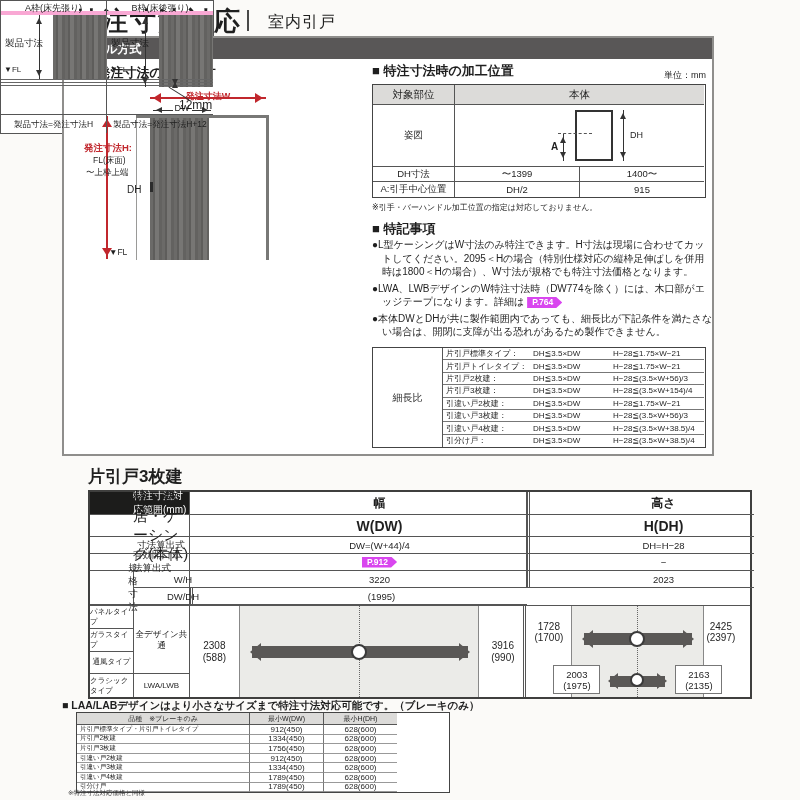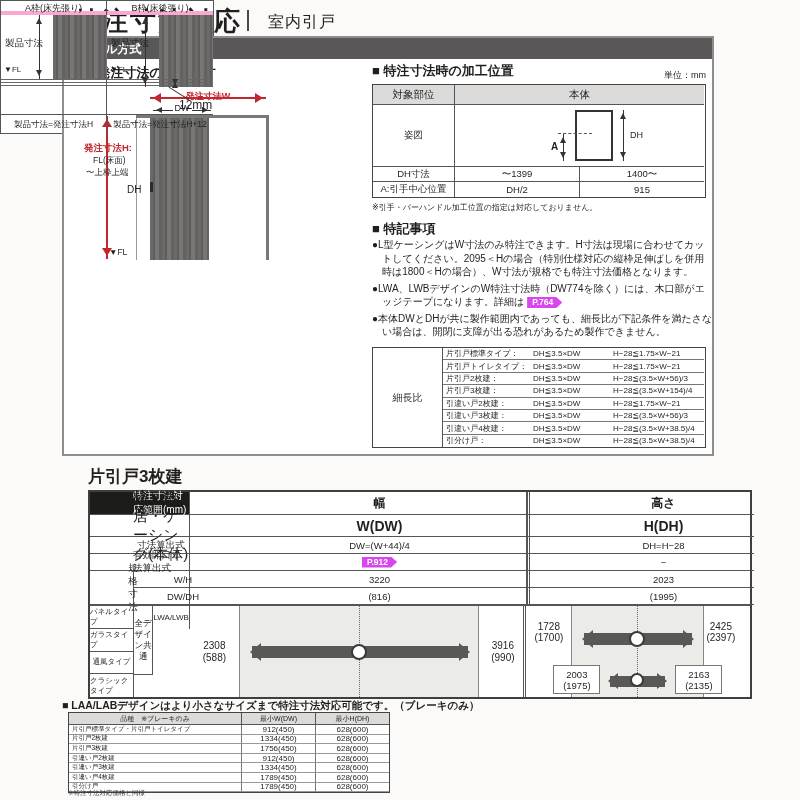--- a/index.html
+++ b/index.html
@@ -311,7 +311,6 @@
     <div class="mc">3220</div>
     <div class="mc dbl">2023</div>
     <div class="mc">DW/DH</div>
-    <div class="mc">(816)</div>
     <div class="mc dbl">(1995)</div>
   </div>
   <div id="main-row7">

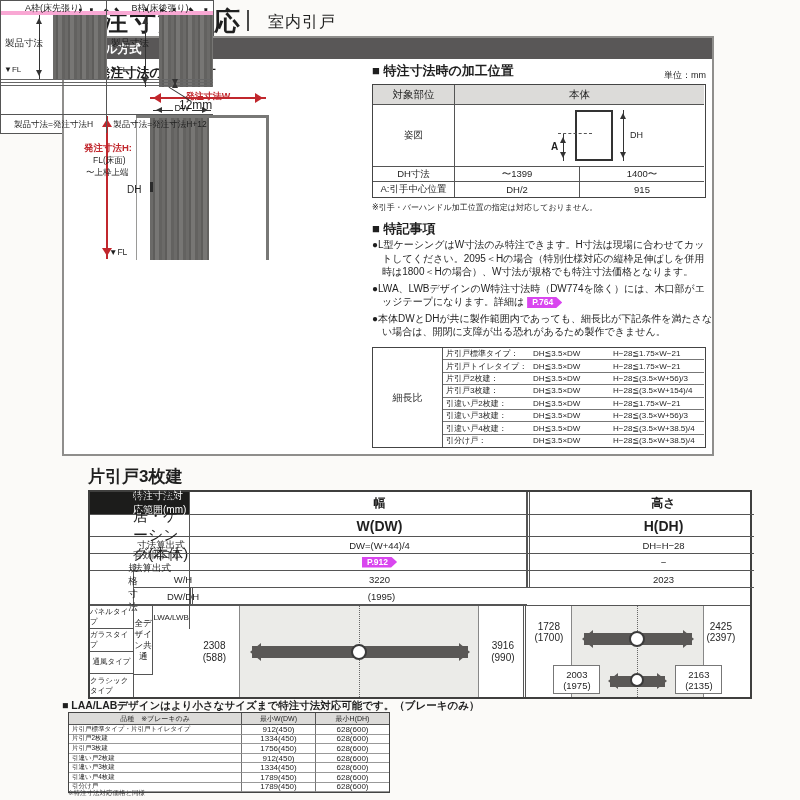--- a/index.html
+++ b/index.html
@@ -117,7 +117,7 @@
   #mr-types { width:44px; display:flex; flex-direction:column; }
   .type-cell { height:23px; border-right:1px solid #555; border-bottom:1px solid #555; display:flex; align-items:center; justify-content:center; font-size:7.5px; }
   .type-cell:last-child { border-bottom:none; }
-  #mr-design { width:56px; display:flex; flex-direction:row; }
+  #mr-design { width:56px; display:flex; flex-direction:column; }
   #mr-common { height:69px; border-right:1px solid #555; border-bottom:1px solid #555; display:flex; align-items:center; justify-content:center; text-align:center; font-size:8.5px; line-height:11px; }
   #mr-lwa { height:23px; border-right:1px solid #555; display:flex; align-items:center; justify-content:center; font-size:8px; }
   #mr-width { width:337px; position:relative; border-right:3px double #555; }

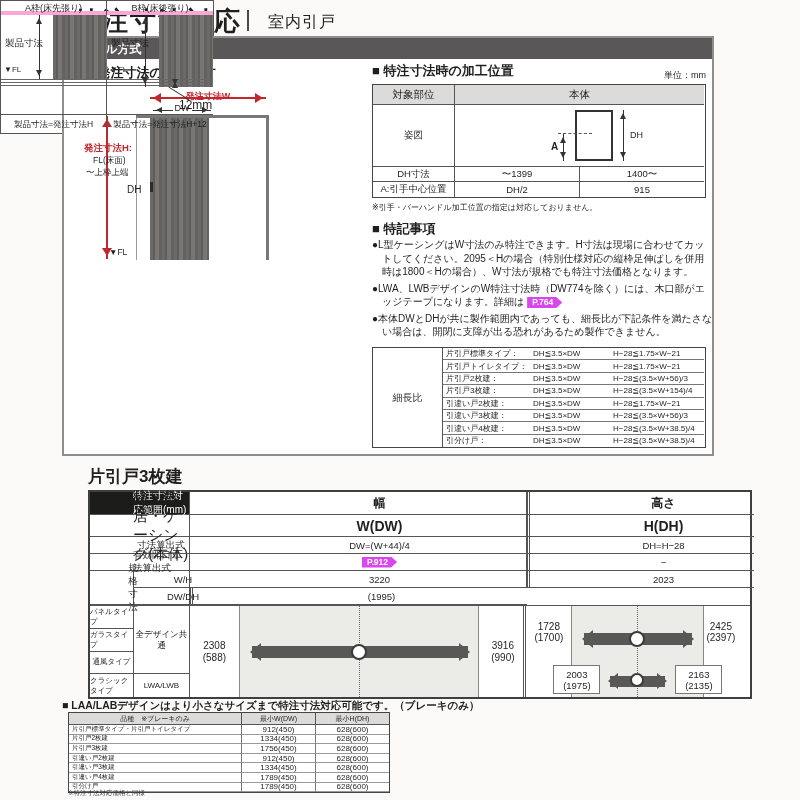--- a/index.html
+++ b/index.html
@@ -151,7 +151,7 @@
 
   
   #mini-head { left:62px; top:699px; font-size:10.5px; font-weight:bold; }
-  #mini-table { left:68px; top:712px; width:322px; border:1.5px solid #444; background:#fff;
+  #mini-table { left:76px; top:712px; width:374px; border:1.5px solid #444; background:#fff;
                 display:grid; grid-template-columns:173px 74px 73px; grid-template-rows:12px repeat(7,9.6px); }
   .mt-h { background:#dcdbd9; border-right:1px solid #555; border-bottom:1px solid #555; font-size:7px; display:flex; align-items:center; justify-content:center; }
   .mt-l { border-right:1px solid #777; border-bottom:1px solid #999; font-size:6.5px; display:flex; align-items:center; padding-left:3px; }

